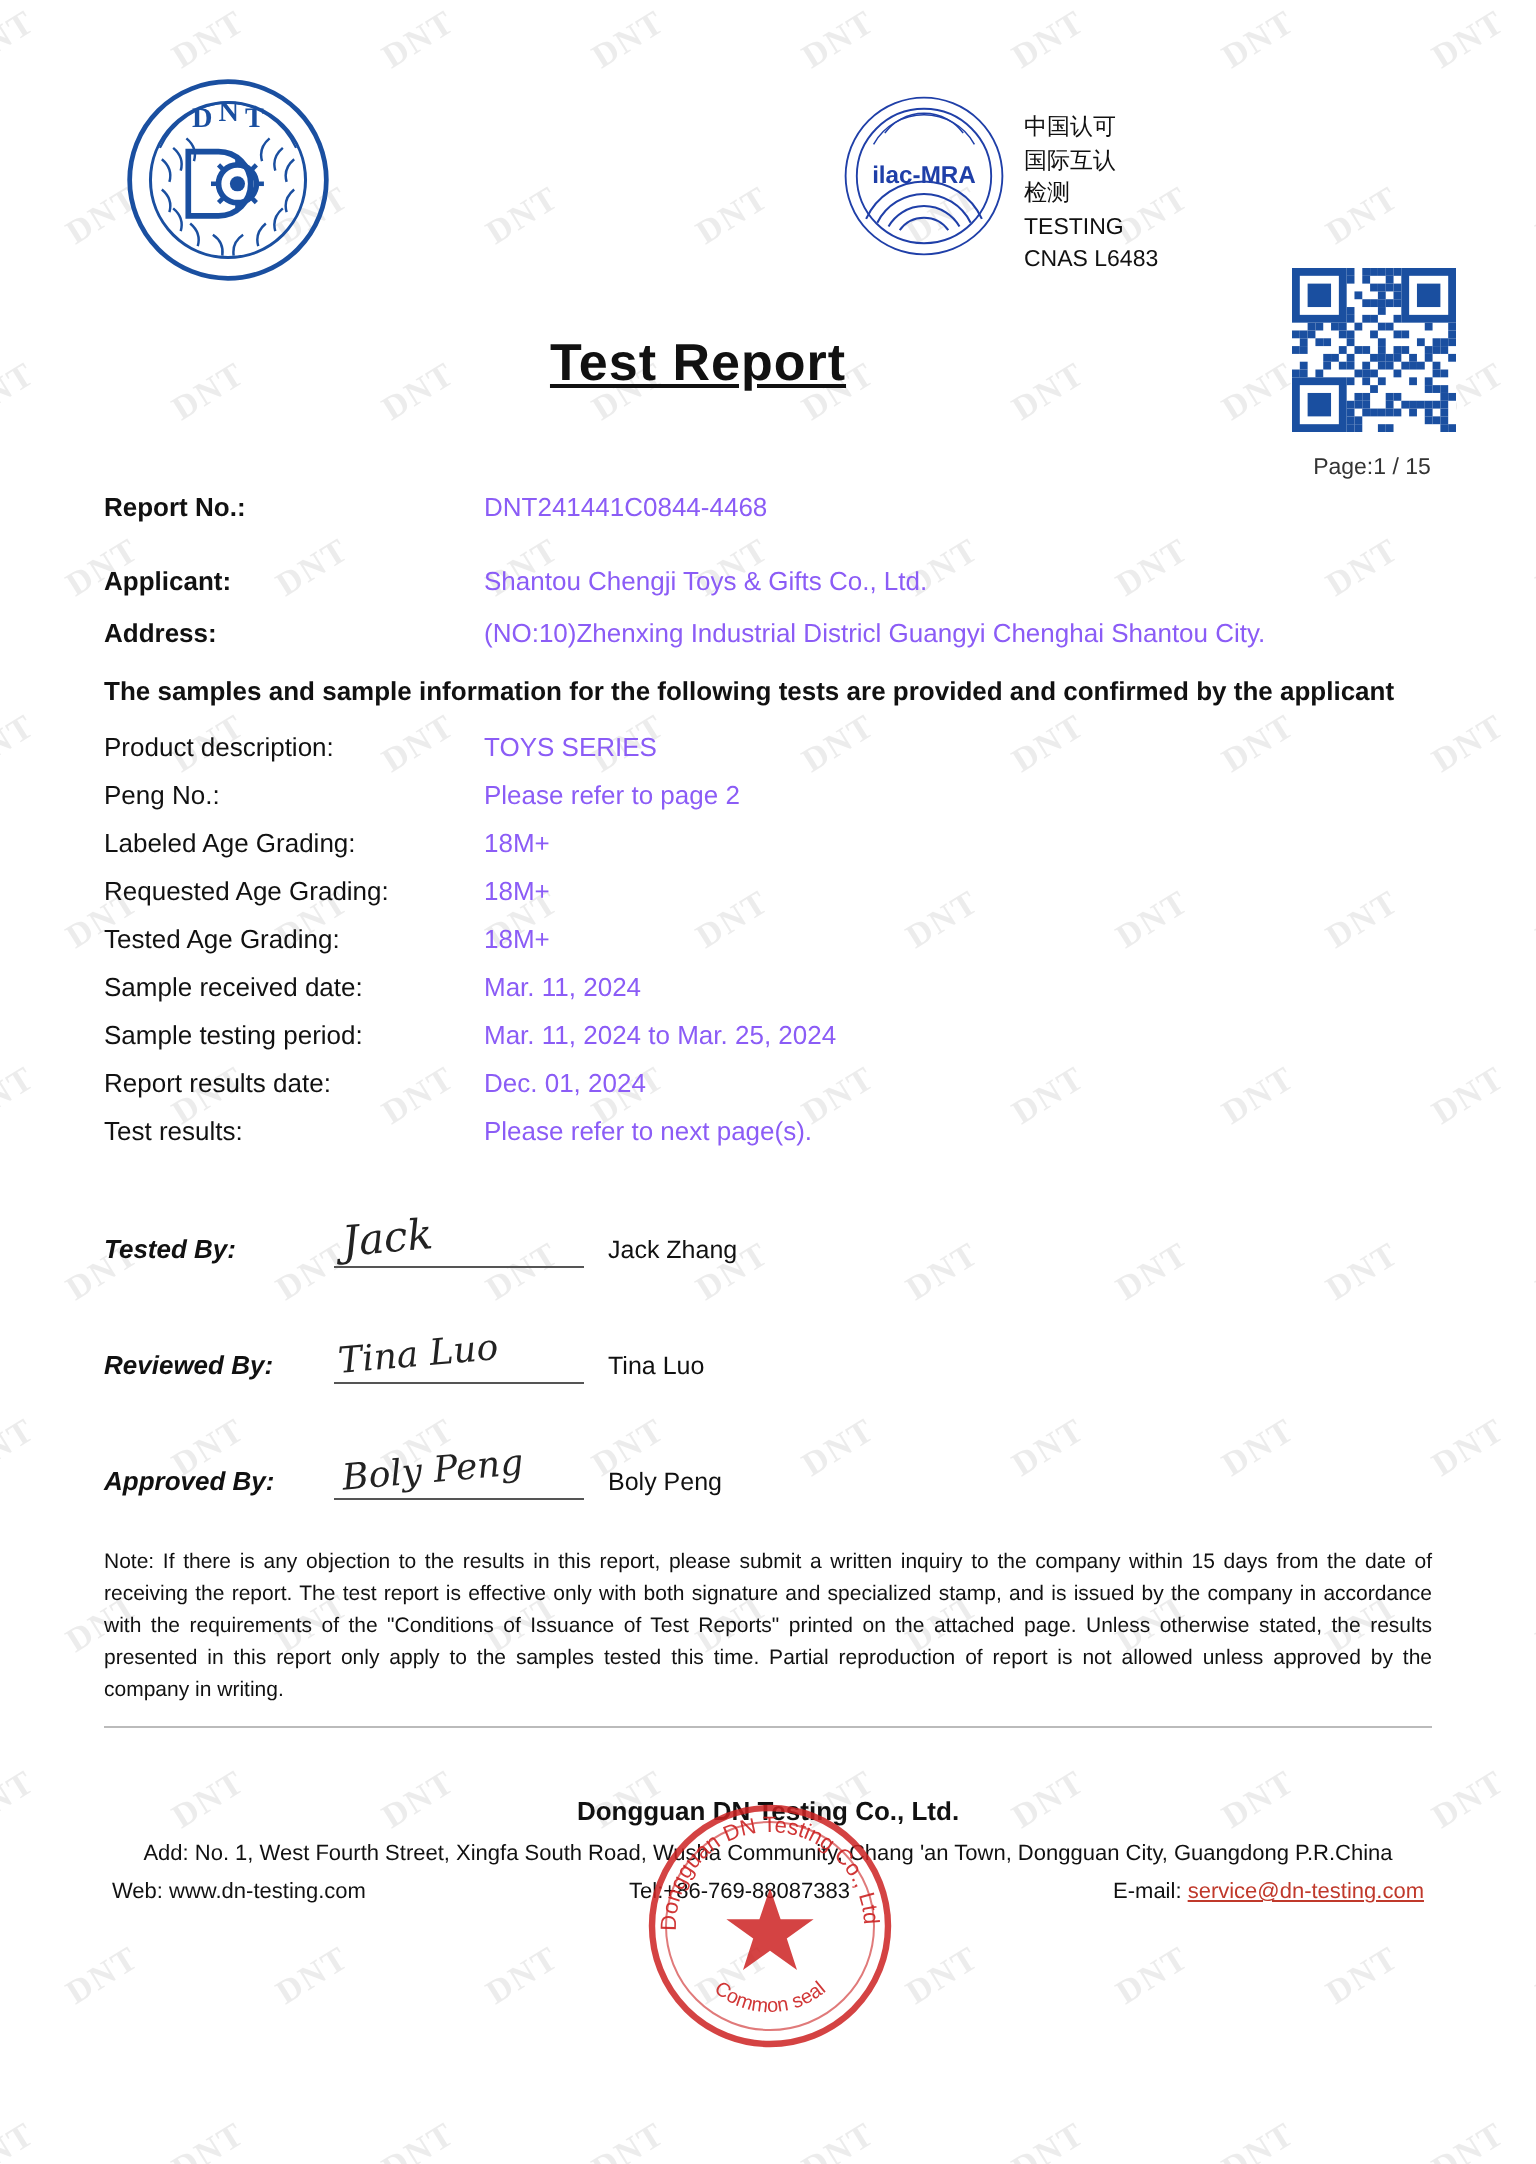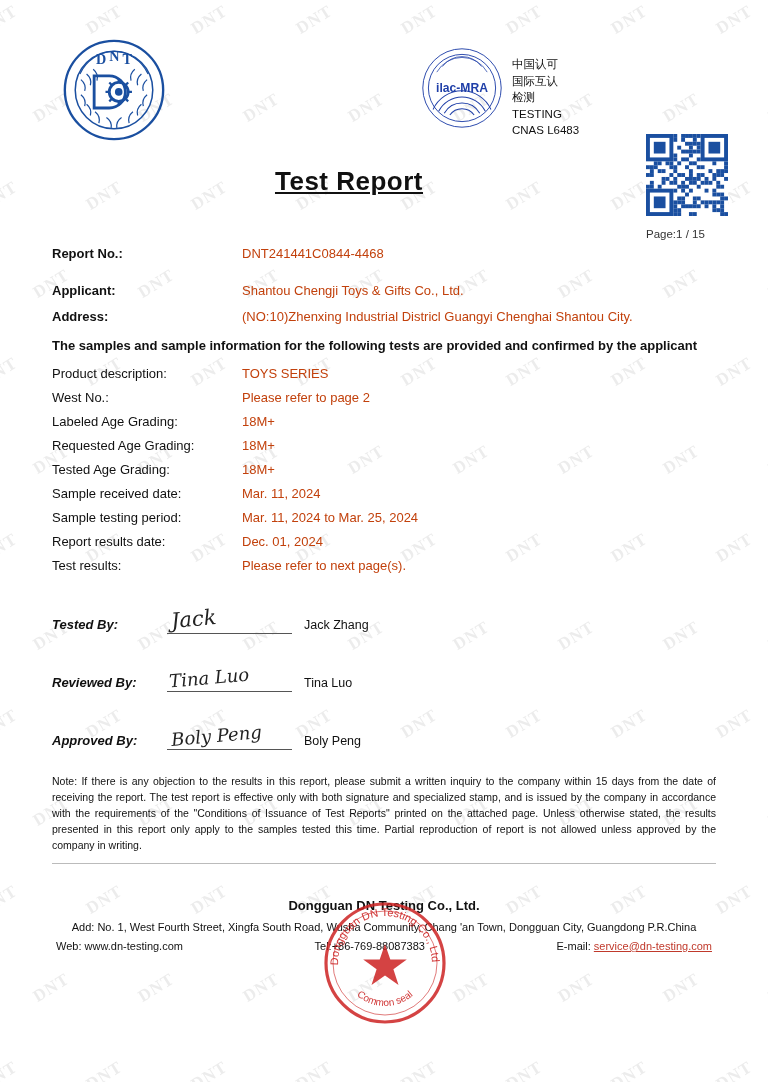--- a/index.html
+++ b/index.html
@@ -119,7 +119,7 @@
     font-size: 11.5px;
     color: #333;
     margin-top: 12px;
-    text-align: left;
+    text-align: center;
     padding-right: 2px;
   }
 

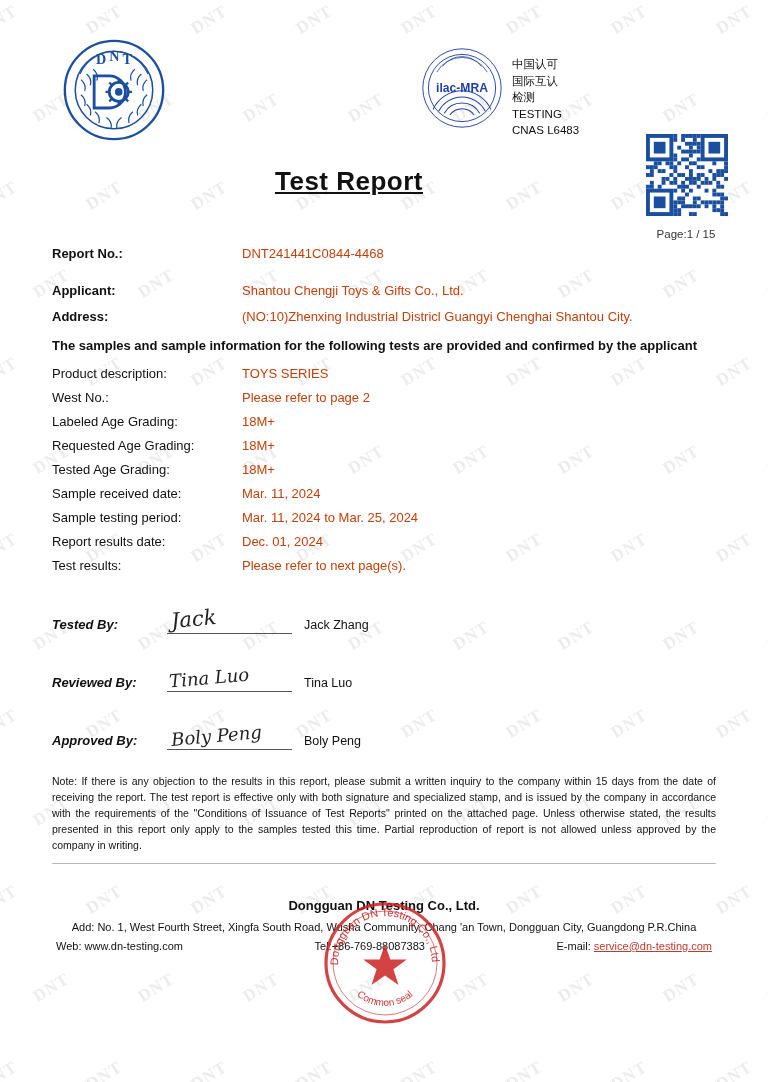--- a/index.html
+++ b/index.html
@@ -142,7 +142,7 @@
   }
   .row .val {
     font-size: 13px;
-    color: #c2410c;
+    color: #8b5cf6;
   }
   .row.bold .lbl, .row.bold .val { font-weight: bold; }
   .row.tight { margin-bottom: 9px; }

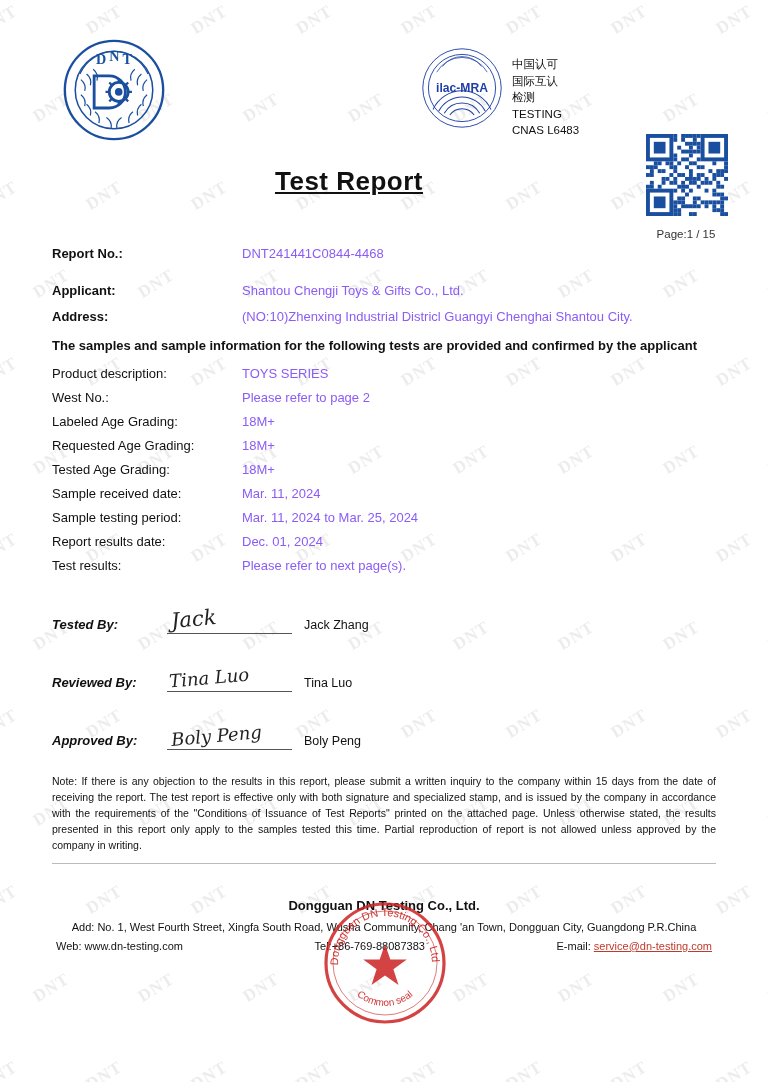--- a/index.html
+++ b/index.html
@@ -609,7 +609,7 @@
       <div class="val">TOYS SERIES</div>
     </div>
     <div class="row tight">
-      <div class="lbl">West No.:</div>
+      <div class="lbl">Peng No.:</div>
       <div class="val">Please refer to page 2</div>
     </div>
     <div class="row tight">

